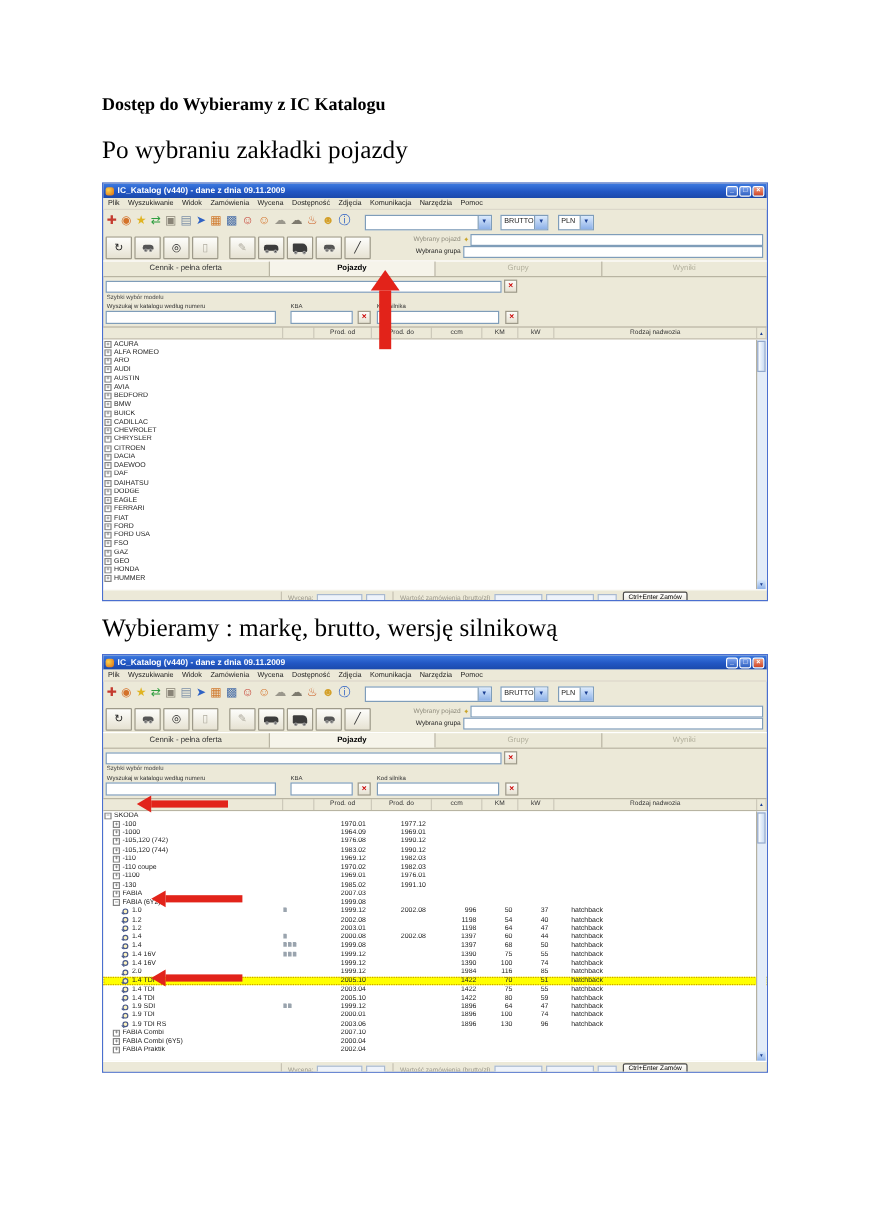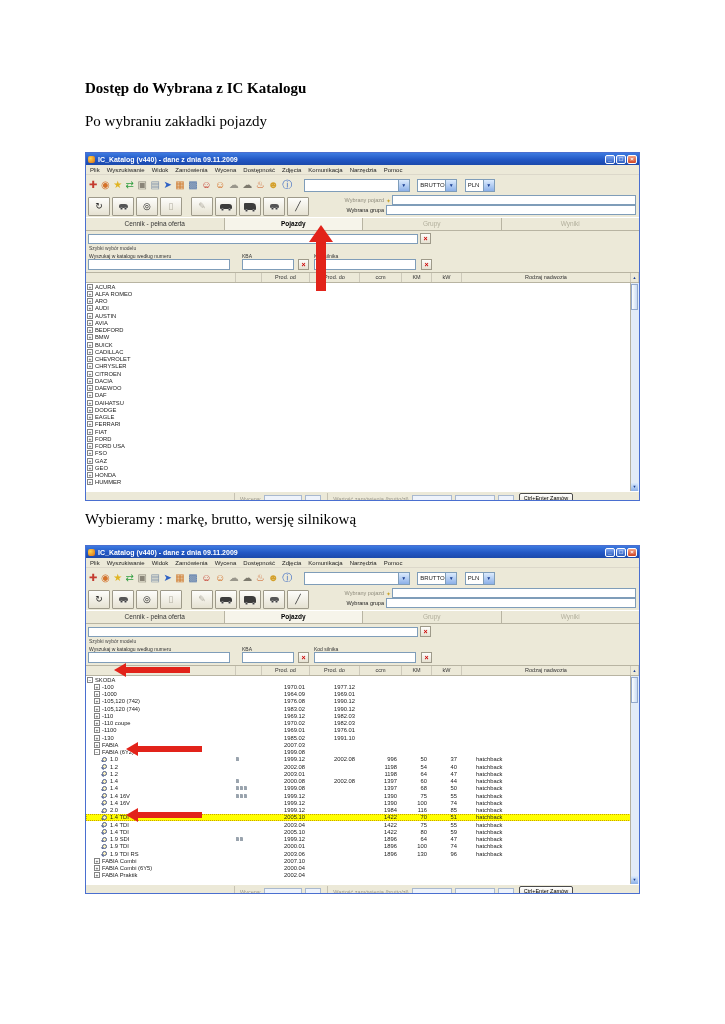--- a/index.html
+++ b/index.html
@@ -113,7 +113,7 @@
 </head>
 <body>
 
-<div class="doc-title">Dostęp do Wybrana z IC Katalogu</div>
+<div class="doc-title">Dostęp do Wybieramy z IC Katalogu</div>
 <div class="doc-para" id="para1">Po wybraniu zakładki pojazdy</div>
 <div class="doc-para" id="para2">Wybieramy : markę, brutto, wersję silnikową</div>
 

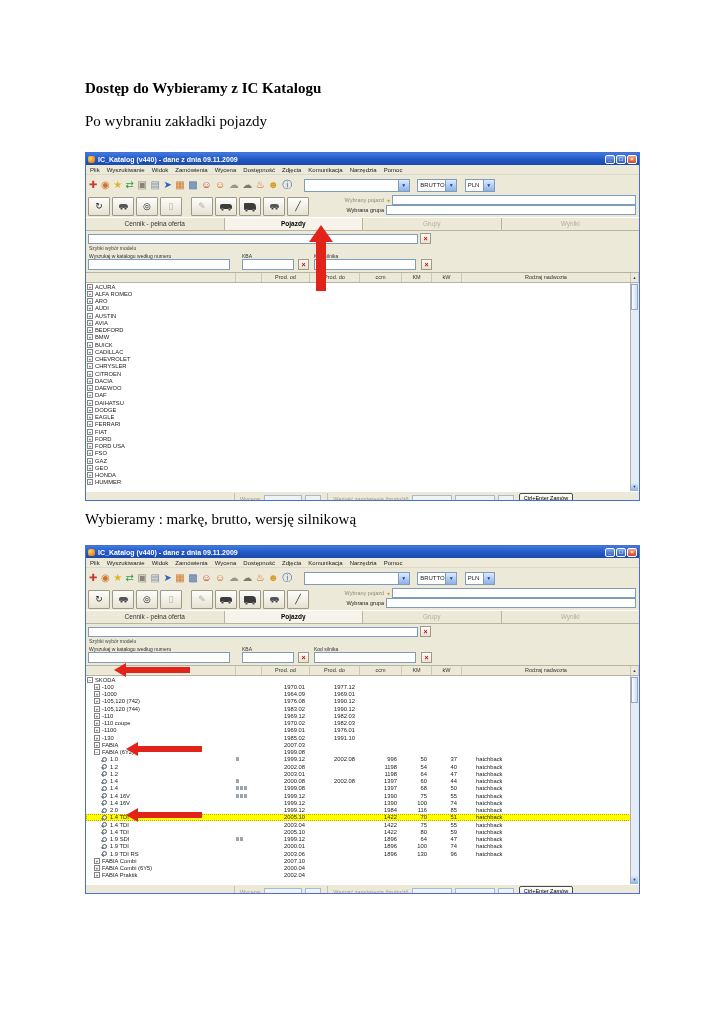--- a/index.html
+++ b/index.html
@@ -8,7 +8,7 @@
   .doc-title{position:absolute;left:85px;top:80px;font-family:"Liberation Serif",serif;
        font-weight:bold;font-size:15px;color:#000}
   .doc-para{position:absolute;left:85px;font-family:"Liberation Serif",serif;
-       font-size:15px;color:#000}
+       font-size:21px;color:#000}
   #para1{top:113px}#para2{top:511px}
 
   .shot{position:absolute;left:85px;width:553px;height:347px;background:#ece9d8;

